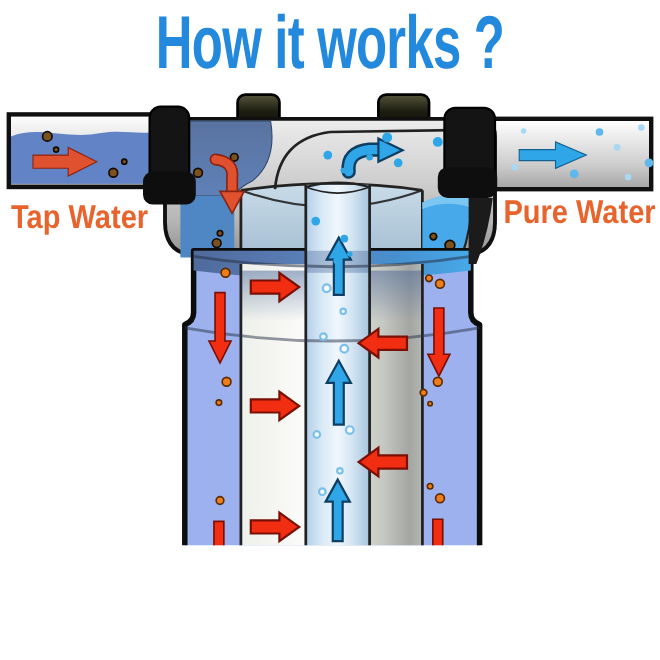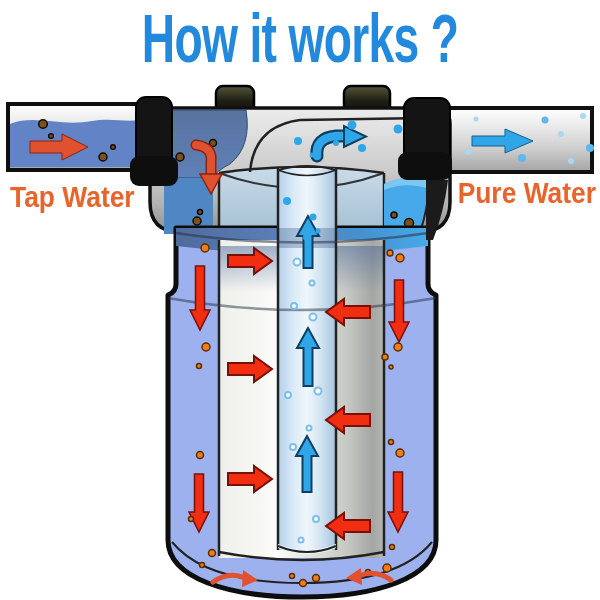--- a/index.html
+++ b/index.html
@@ -3,7 +3,7 @@
 <meta charset="utf-8">
 <style>
   html,body{margin:0;padding:0;background:#fff;}
-  #stage{position:relative;width:600px;height:600px;background:#ffffff;overflow:hidden;
+  #stage{position:relative;width:600px;height:496px;background:#ffffff;overflow:hidden;
          font-family:"Liberation Sans",sans-serif;}
   svg{position:absolute;left:0;top:0;}
   .title-text{font-family:"Liberation Sans",sans-serif;font-weight:700;font-size:68px;letter-spacing:-1px;}

